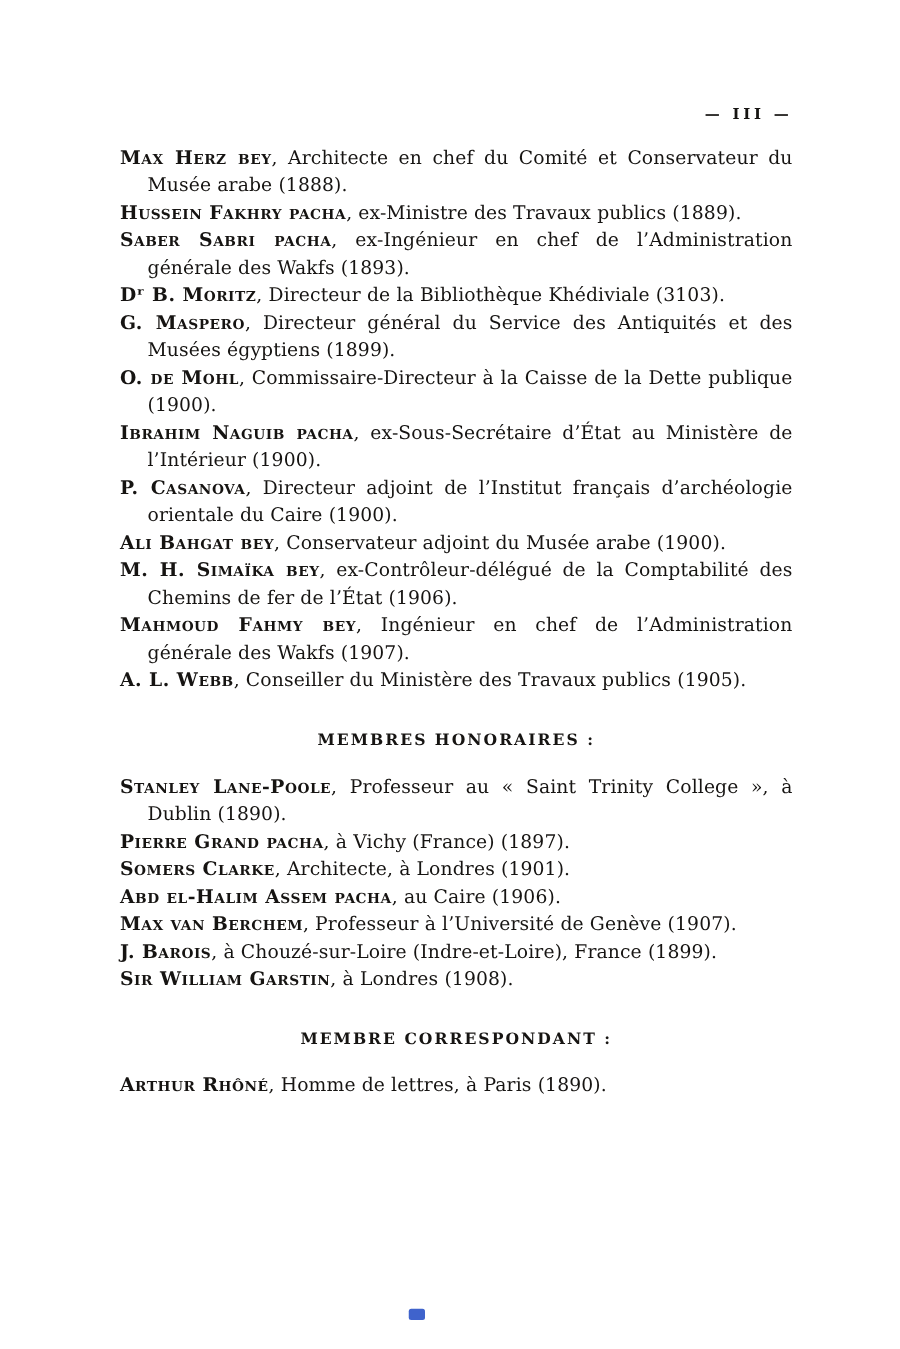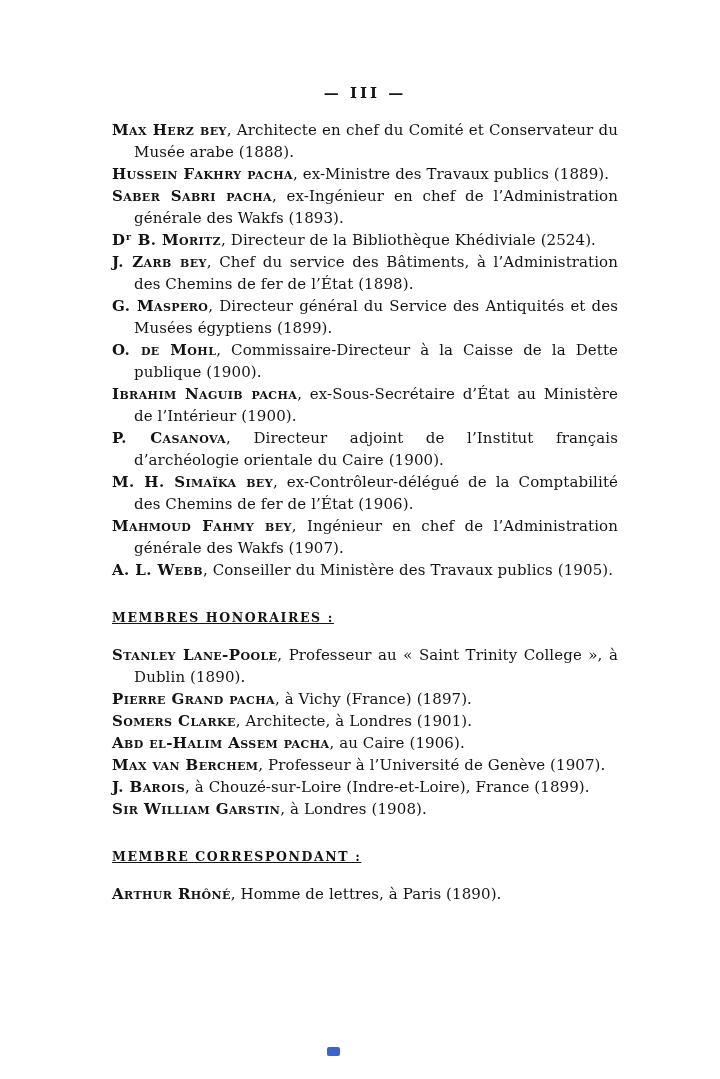--- a/index.html
+++ b/index.html
@@ -22,8 +22,8 @@
     width: 538px;
   }
   .page-header {
-    text-align: center;
-    font-size: 15px;
+    text-align: right;
+    font-size: 12px;
     font-weight: bold;
     letter-spacing: 3px;
     font-variant: small-caps;

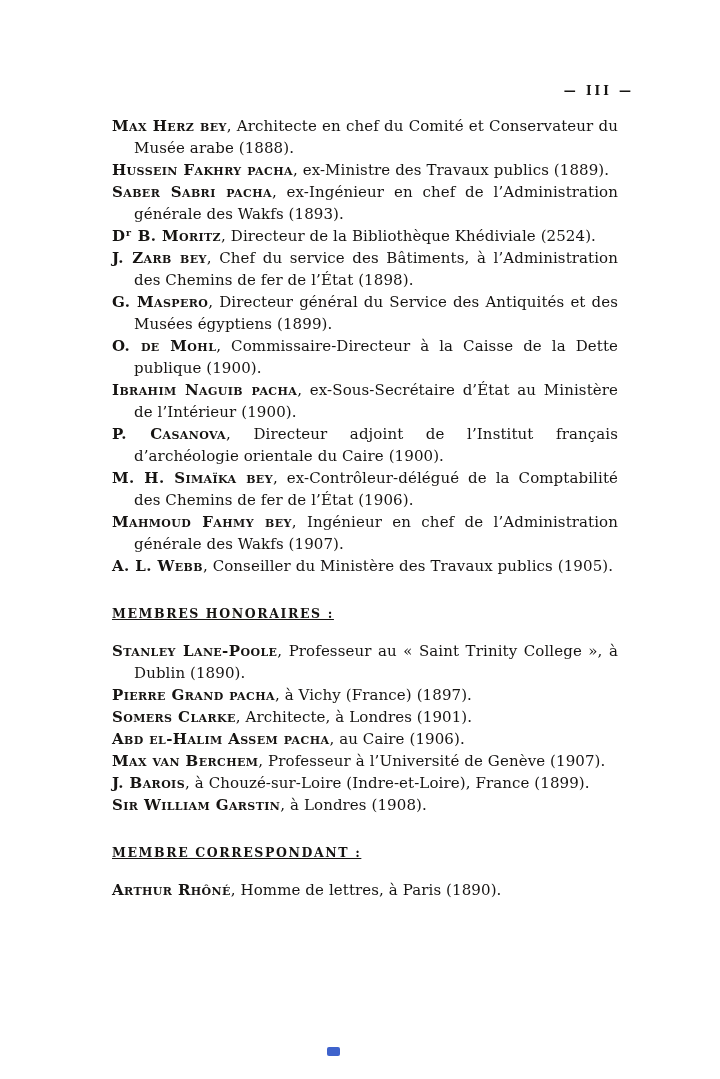--- a/index.html
+++ b/index.html
@@ -29,7 +29,7 @@
     font-variant: small-caps;
     margin: 0 0 17px 0;
   }
-  .section { margin: 16px; }
+  .section { margin: 0; }
   .section-title {
     text-align: left;
     font-size: 12.5px;

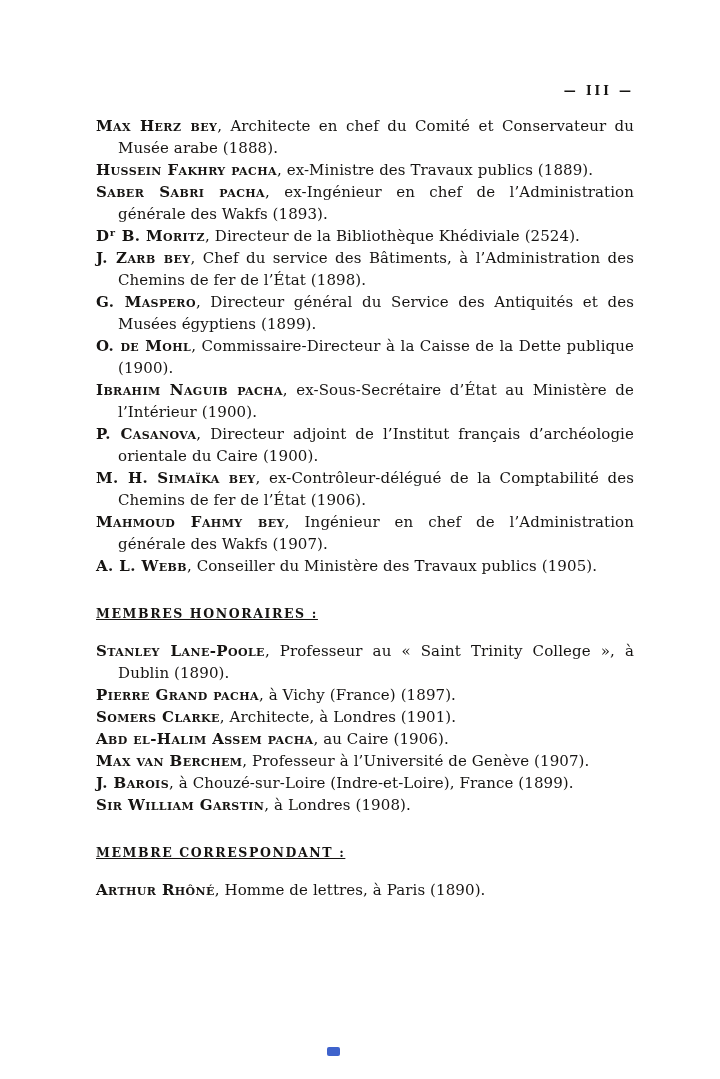--- a/index.html
+++ b/index.html
@@ -75,7 +75,7 @@
         <p class="entry"><span class="member-name">Max Herz bey</span><span class="member-desc">, Architecte en chef du Comité et Conservateur du Musée arabe (1888).</span></p>
         <p class="entry"><span class="member-name">Hussein Fakhry pacha</span><span class="member-desc">, ex-Ministre des Travaux publics (1889).</span></p>
         <p class="entry"><span class="member-name">Saber Sabri pacha</span><span class="member-desc">, ex-Ingénieur en chef de l’Administration générale des Wakfs (1893).</span></p>
-        <p class="entry"><span class="member-name">Dʳ B. Moritz</span><span class="member-desc">, Directeur de la Bibliothèque Khédiviale (2524).</span></p>
+        <p class="entry"><span class="member-name">Dʳ B. Moritz</span><span class="member-desc">, Directeur de la Bibliothèque Khédiviale (3103).</span></p>
         <p class="entry"><span class="member-name">J. Zarb bey</span><span class="member-desc">, Chef du service des Bâtiments, à l’Administration des Chemins de fer de l’État (1898).</span></p>
         <p class="entry"><span class="member-name">G. Maspero</span><span class="member-desc">, Directeur général du Service des Antiquités et des Musées égyptiens (1899).</span></p>
         <p class="entry"><span class="member-name">O. de Mohl</span><span class="member-desc">, Commissaire-Directeur à la Caisse de la Dette publique (1900).</span></p>

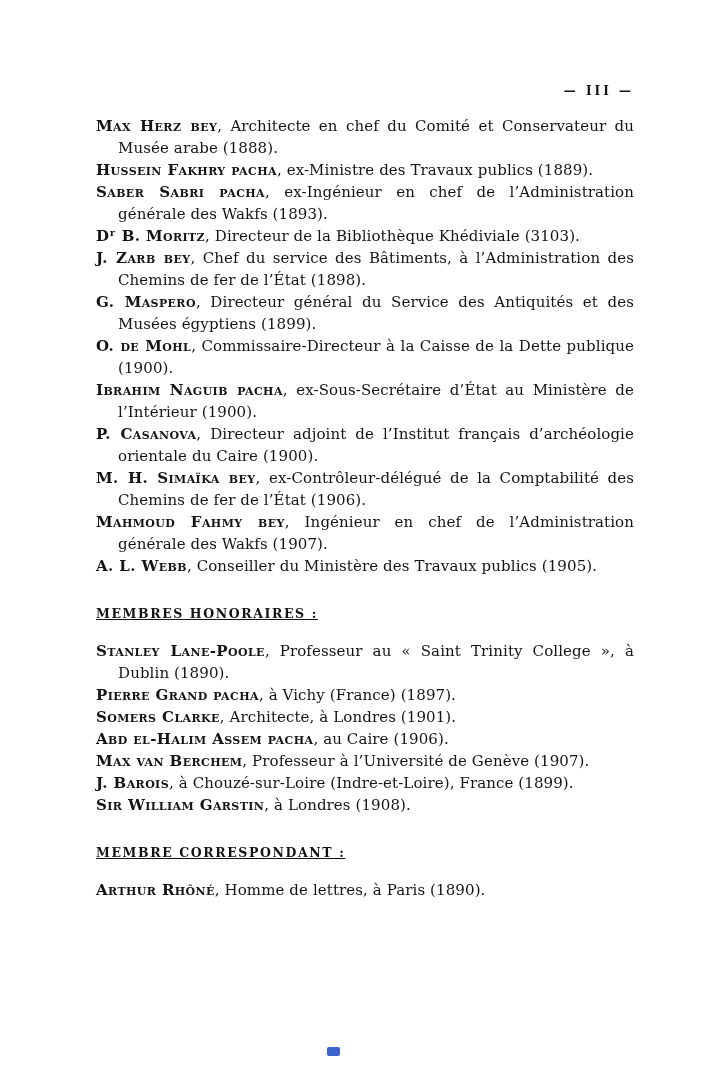--- a/index.html
+++ b/index.html
@@ -76,7 +76,6 @@
         <p class="entry"><span class="member-name">Hussein Fakhry pacha</span><span class="member-desc">, ex-Ministre des Travaux publics (1889).</span></p>
         <p class="entry"><span class="member-name">Saber Sabri pacha</span><span class="member-desc">, ex-Ingénieur en chef de l’Administration générale des Wakfs (1893).</span></p>
         <p class="entry"><span class="member-name">Dʳ B. Moritz</span><span class="member-desc">, Directeur de la Bibliothèque Khédiviale (3103).</span></p>
-        <p class="entry"><span class="member-name">J. Zarb bey</span><span class="member-desc">, Chef du service des Bâtiments, à l’Administration des Chemins de fer de l’État (1898).</span></p>
         <p class="entry"><span class="member-name">G. Maspero</span><span class="member-desc">, Directeur général du Service des Antiquités et des Musées égyptiens (1899).</span></p>
         <p class="entry"><span class="member-name">O. de Mohl</span><span class="member-desc">, Commissaire-Directeur à la Caisse de la Dette publique (1900).</span></p>
         <p class="entry"><span class="member-name">Ibrahim Naguib pacha</span><span class="member-desc">, ex-Sous-Secrétaire d’État au Ministère de l’Intérieur (1900).</span></p>

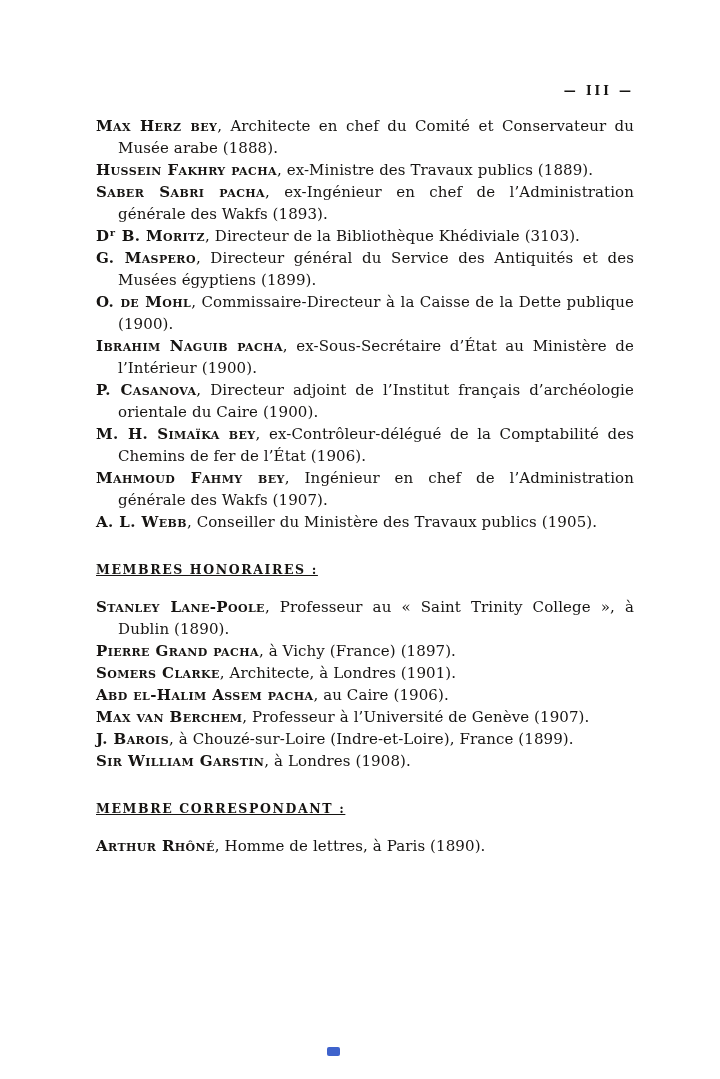--- a/index.html
+++ b/index.html
@@ -80,6 +80,7 @@
         <p class="entry"><span class="member-name">O. de Mohl</span><span class="member-desc">, Commissaire-Directeur à la Caisse de la Dette publique (1900).</span></p>
         <p class="entry"><span class="member-name">Ibrahim Naguib pacha</span><span class="member-desc">, ex-Sous-Secrétaire d’État au Ministère de l’Intérieur (1900).</span></p>
         <p class="entry"><span class="member-name">P. Casanova</span><span class="member-desc">, Directeur adjoint de l’Institut français d’archéologie orientale du Caire (1900).</span></p>
+        <p class="entry"><span class="member-name">Ali Bahgat bey</span><span class="member-desc">, Conservateur adjoint du Musée arabe (1900).</span></p>
         <p class="entry"><span class="member-name">M. H. Simaïka bey</span><span class="member-desc">, ex-Contrôleur-délégué de la Comptabilité des Chemins de fer de l’État (1906).</span></p>
         <p class="entry"><span class="member-name">Mahmoud Fahmy bey</span><span class="member-desc">, Ingénieur en chef de l’Administration générale des Wakfs (1907).</span></p>
         <p class="entry"><span class="member-name">A. L. Webb</span><span class="member-desc">, Conseiller du Ministère des Travaux publics (1905).</span></p>

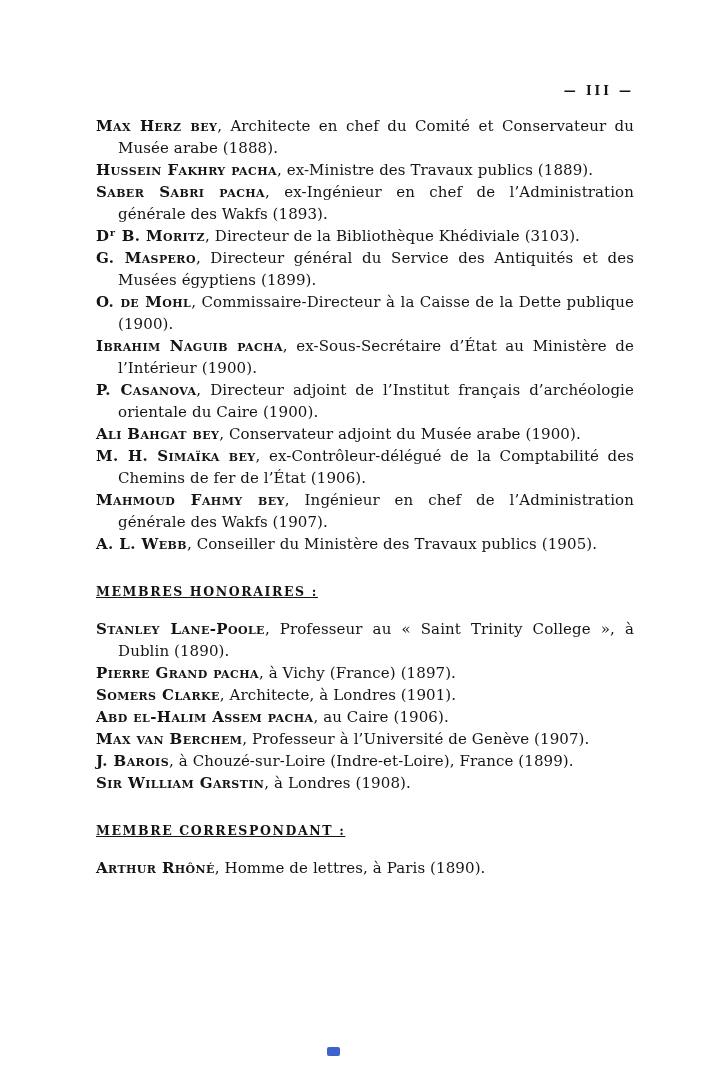--- a/index.html
+++ b/index.html
@@ -31,13 +31,12 @@
   }
   .section { margin: 0; }
   .section-title {
-    text-align: left;
+    text-align: center;
     font-size: 12.5px;
     font-weight: bold;
     letter-spacing: 1.6px;
     margin: 29px 0 19px 0;
     white-space: nowrap;
-    text-decoration: underline;
   }
   .entry {
     margin: 0;

